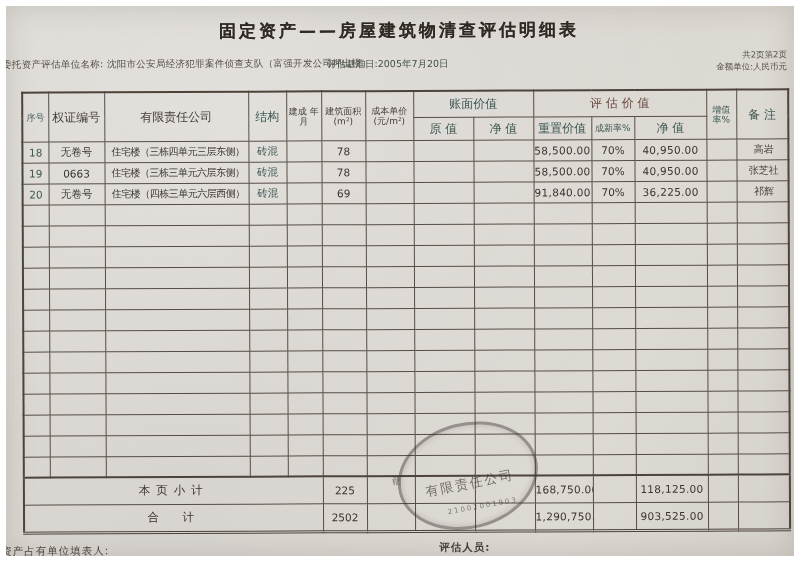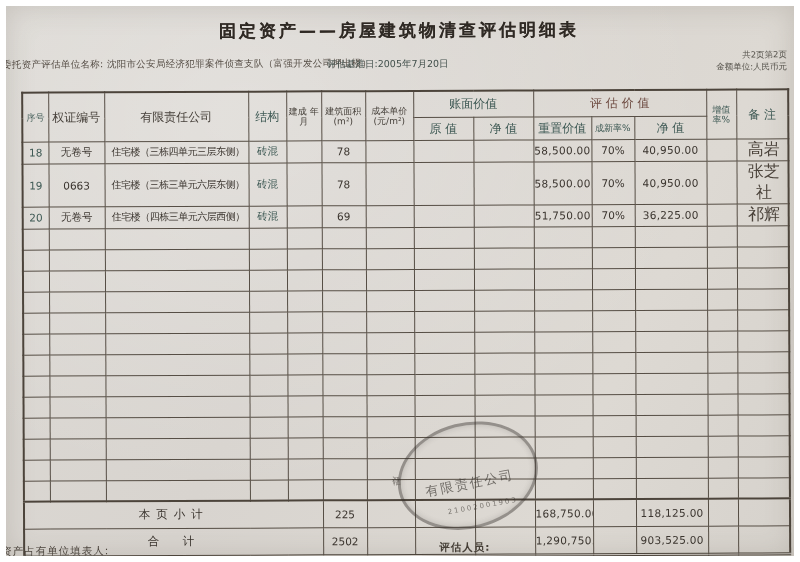--- a/index.html
+++ b/index.html
@@ -47,7 +47,7 @@
   .redish { color:#6d4a40; }
   .num { text-align:right; letter-spacing:.3px; }
   .name-cell { text-align:left; padding-left:3px; font-size:10px; letter-spacing:-0.5px; white-space:nowrap; }
-  .remark-cell { text-align:left; padding-left:3px; font-size:16px; color:#4a423a; }
+  .remark-cell { text-align:left; padding-left:3px; font-size:10px; color:#4a423a; }
   .sum-label { font-size:11.5px; font-weight:bold; letter-spacing:6px; color:#38322c; }
   tr.sumrow td { height:27px; }
   tr.totrow td { height:28px; }

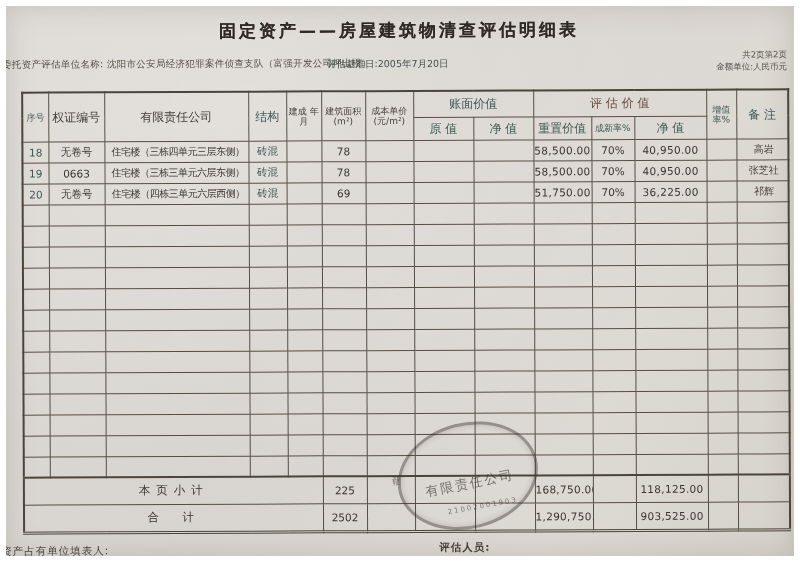--- a/index.html
+++ b/index.html
@@ -190,7 +190,7 @@
           <td></td>
           <td></td>
           <td></td>
-          <td class="num">51,750.00</td>
+          <td class="num">91,840.00</td>
           <td>70%</td>
           <td class="num">36,225.00</td>
           <td></td>

